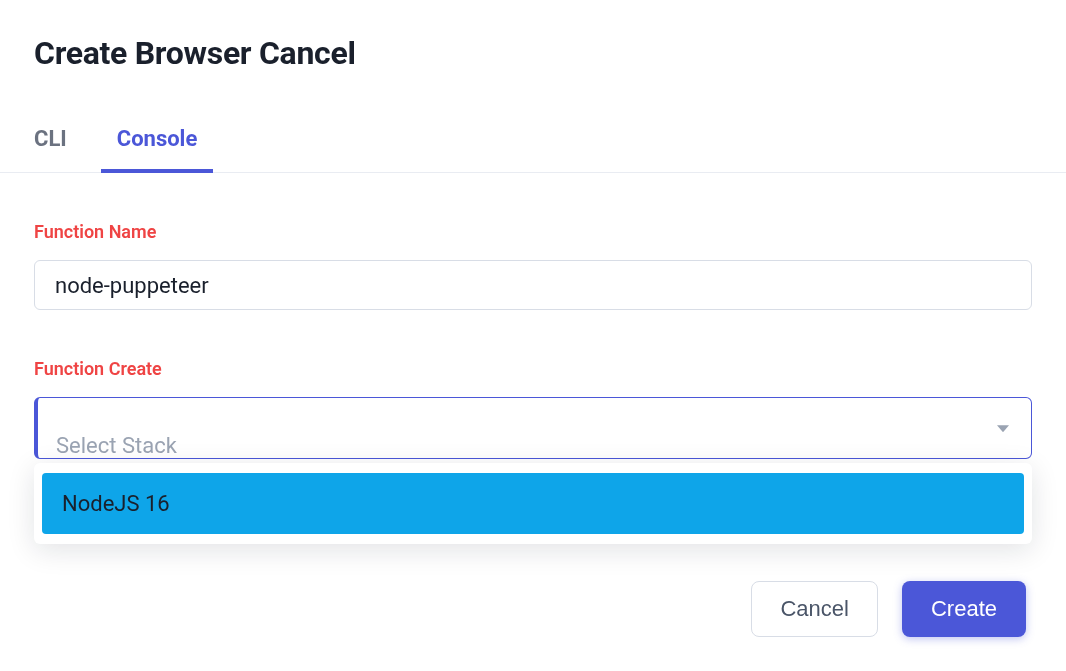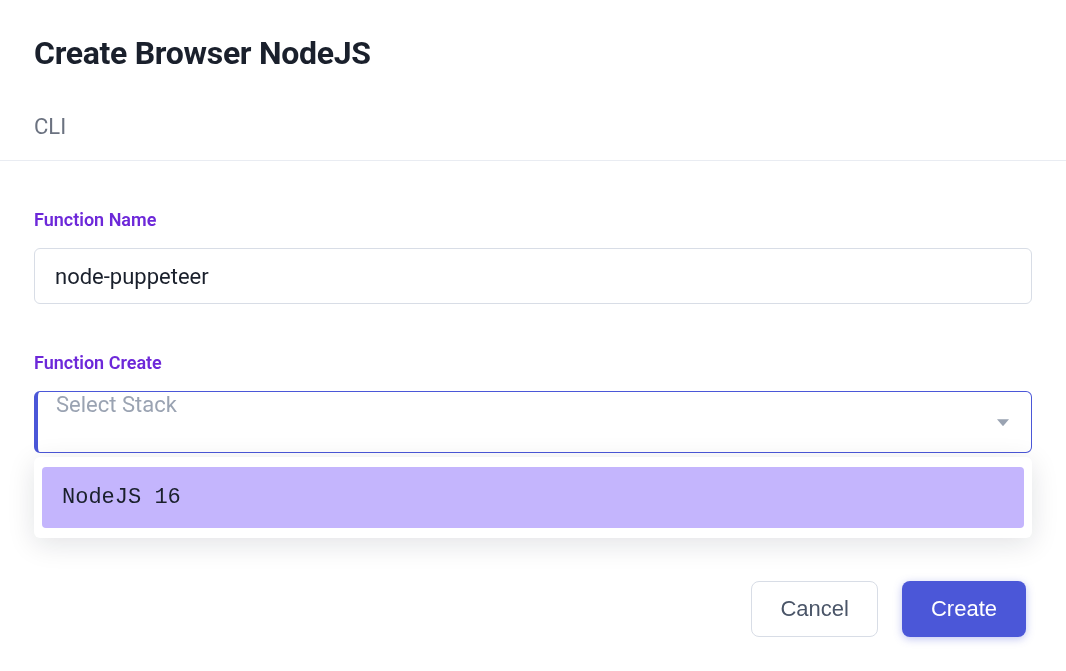--- a/index.html
+++ b/index.html
@@ -142,7 +142,7 @@
 <body>
 
 <div class="container">
-  <h1 class="page-title">Create Browser NodeJS</h1>
+  <h1 class="page-title">Create Browser Cancel</h1>
 
   <div class="tabs">
     <div class="tab">CLI</div>

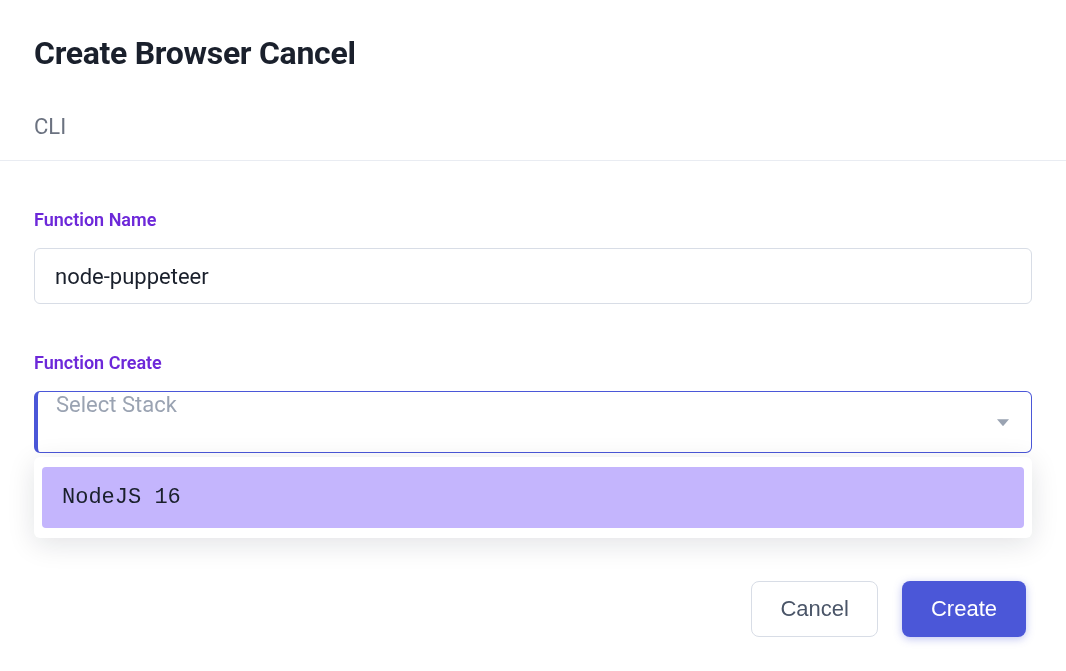--- a/index.html
+++ b/index.html
@@ -32,12 +32,13 @@
     }
     .tab {
       font-size: 22px;
-      font-weight: 400;
+      font-weight: 700;
       color: #6b7280;
       padding: 0 0 18px 0;
       cursor: pointer;
       border-bottom: 4px solid transparent;
       margin-bottom: -1px;
+      margin-top: 12px;
     }
     .tab.active {
       color: #4b57d8;

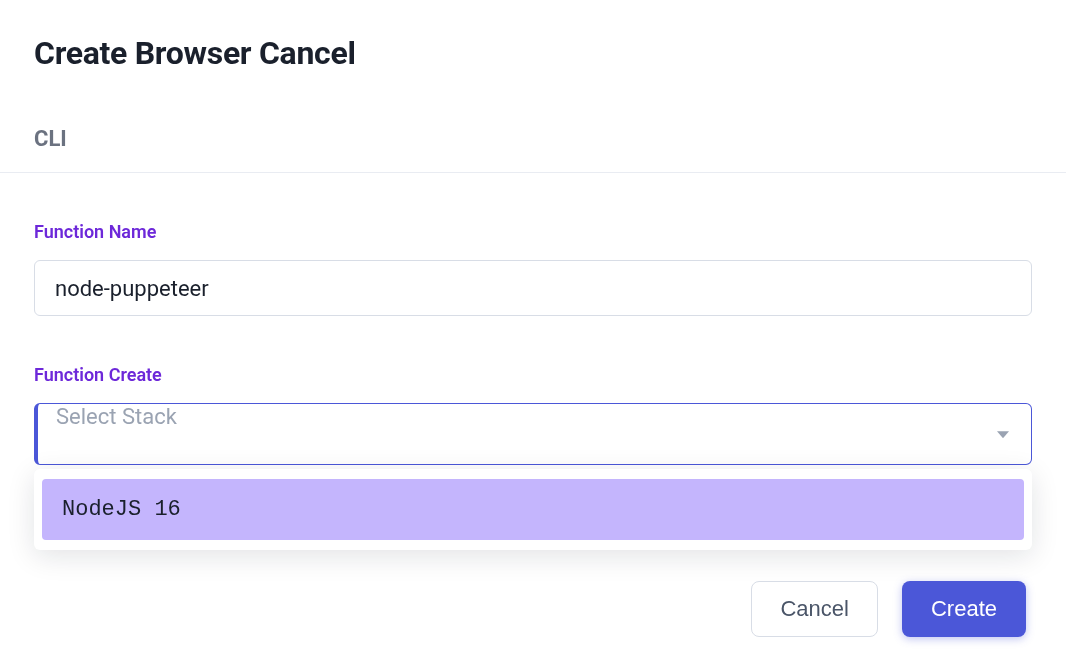--- a/index.html
+++ b/index.html
@@ -147,6 +147,7 @@
 
   <div class="tabs">
     <div class="tab">CLI</div>
+    <div class="tab active">Console</div>
   </div>
 
   <div class="form-group">

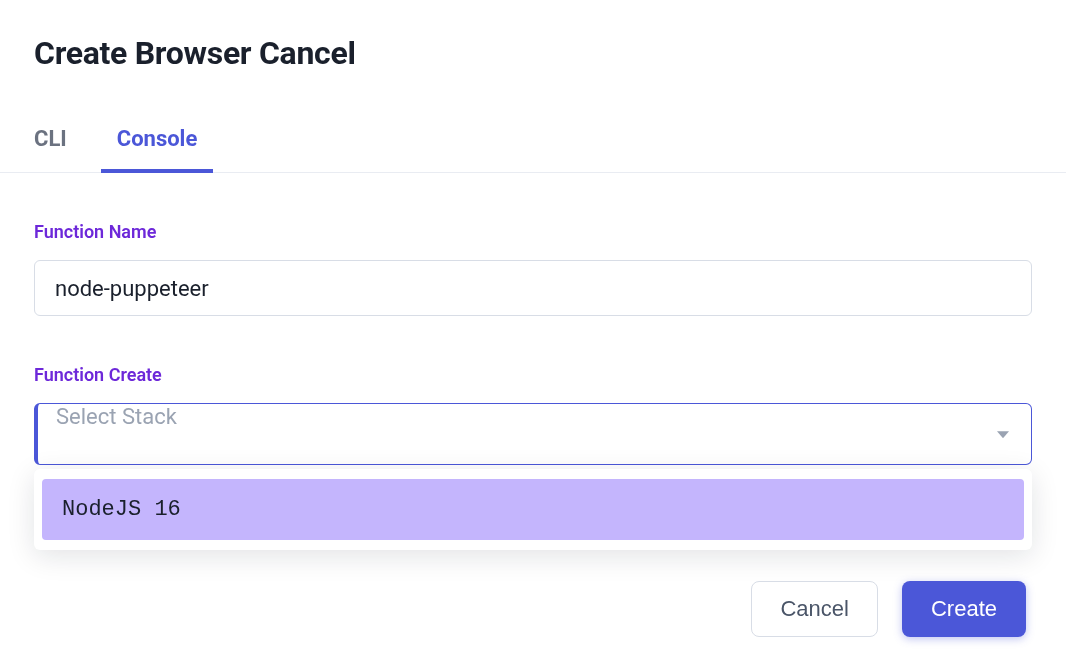--- a/index.html
+++ b/index.html
@@ -51,7 +51,7 @@
     .form-label {
       font-size: 18px;
       font-weight: 600;
-      color: #6d28d9;
+      color: #ef4444;
       display: block;
       margin-bottom: 18px;
     }

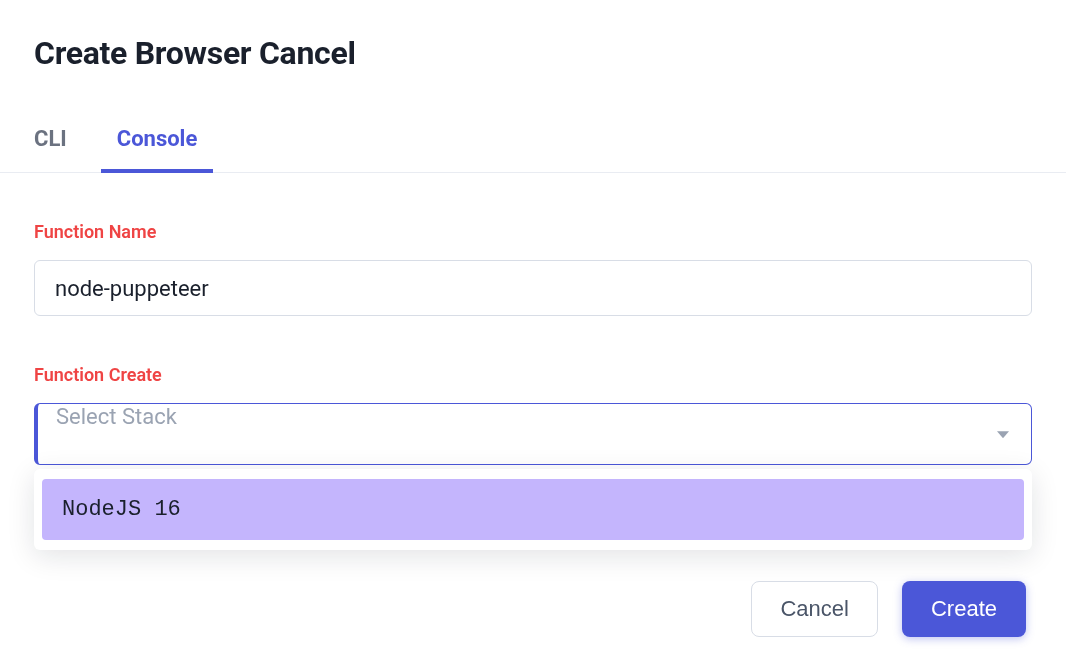--- a/index.html
+++ b/index.html
@@ -58,7 +58,7 @@
 
     .text-input {
       width: 100%;
-      height: 56px;
+      height: 50px;
       border: 1px solid #d8dde6;
       border-radius: 6px;
       padding: 0 20px;

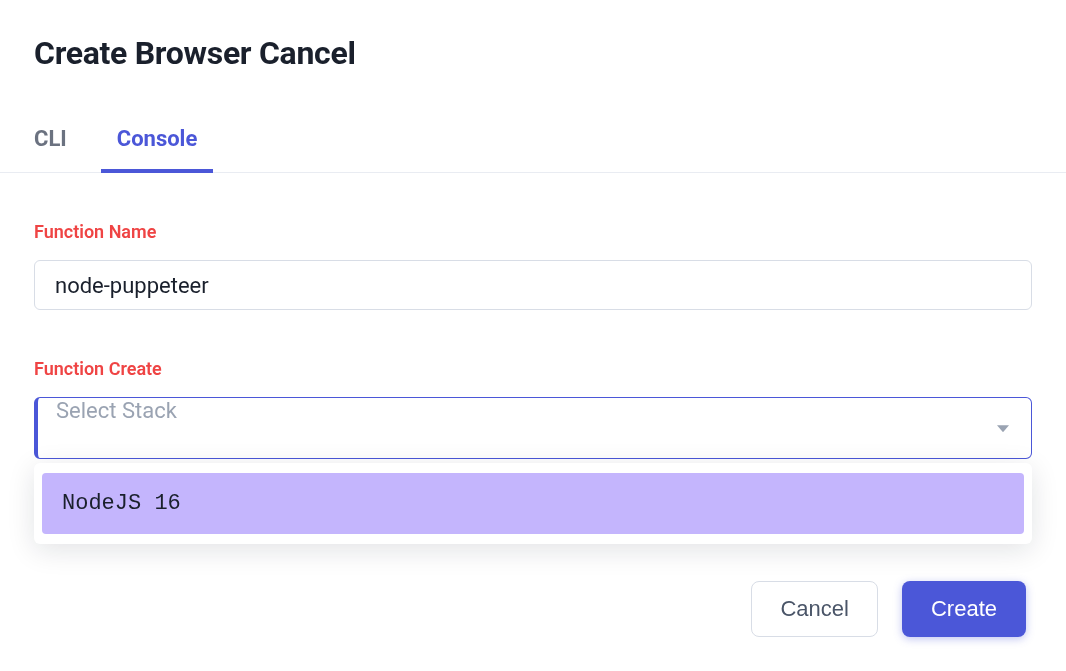--- a/index.html
+++ b/index.html
@@ -81,7 +81,7 @@
       color: #9aa3b2;
       background: #fff;
       display: flex;
-      align-items: flex-start;
+      align-items: flex-end;
       cursor: pointer;
     }
     .chevron {

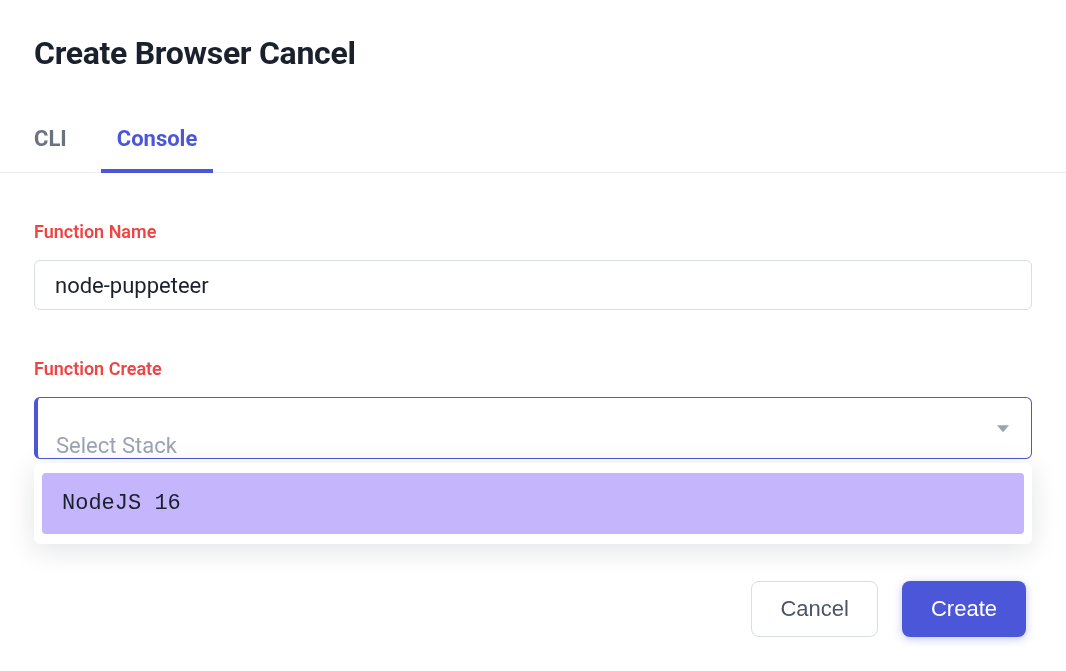--- a/index.html
+++ b/index.html
@@ -110,7 +110,7 @@
       border-radius: 4px;
       cursor: pointer;
     }
-    .option.highlight { background: #c4b5fd; font-family: Liberation Mono, monospace; }
+    .option.highlight { background: #0ea5e9; }
 
     .actions {
       position: absolute;

